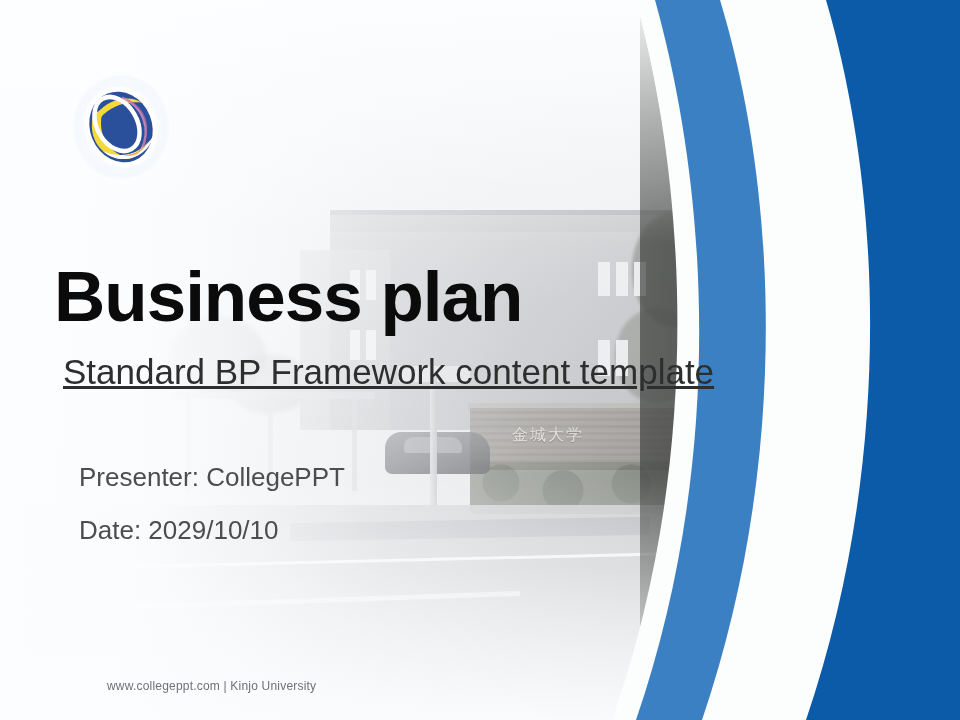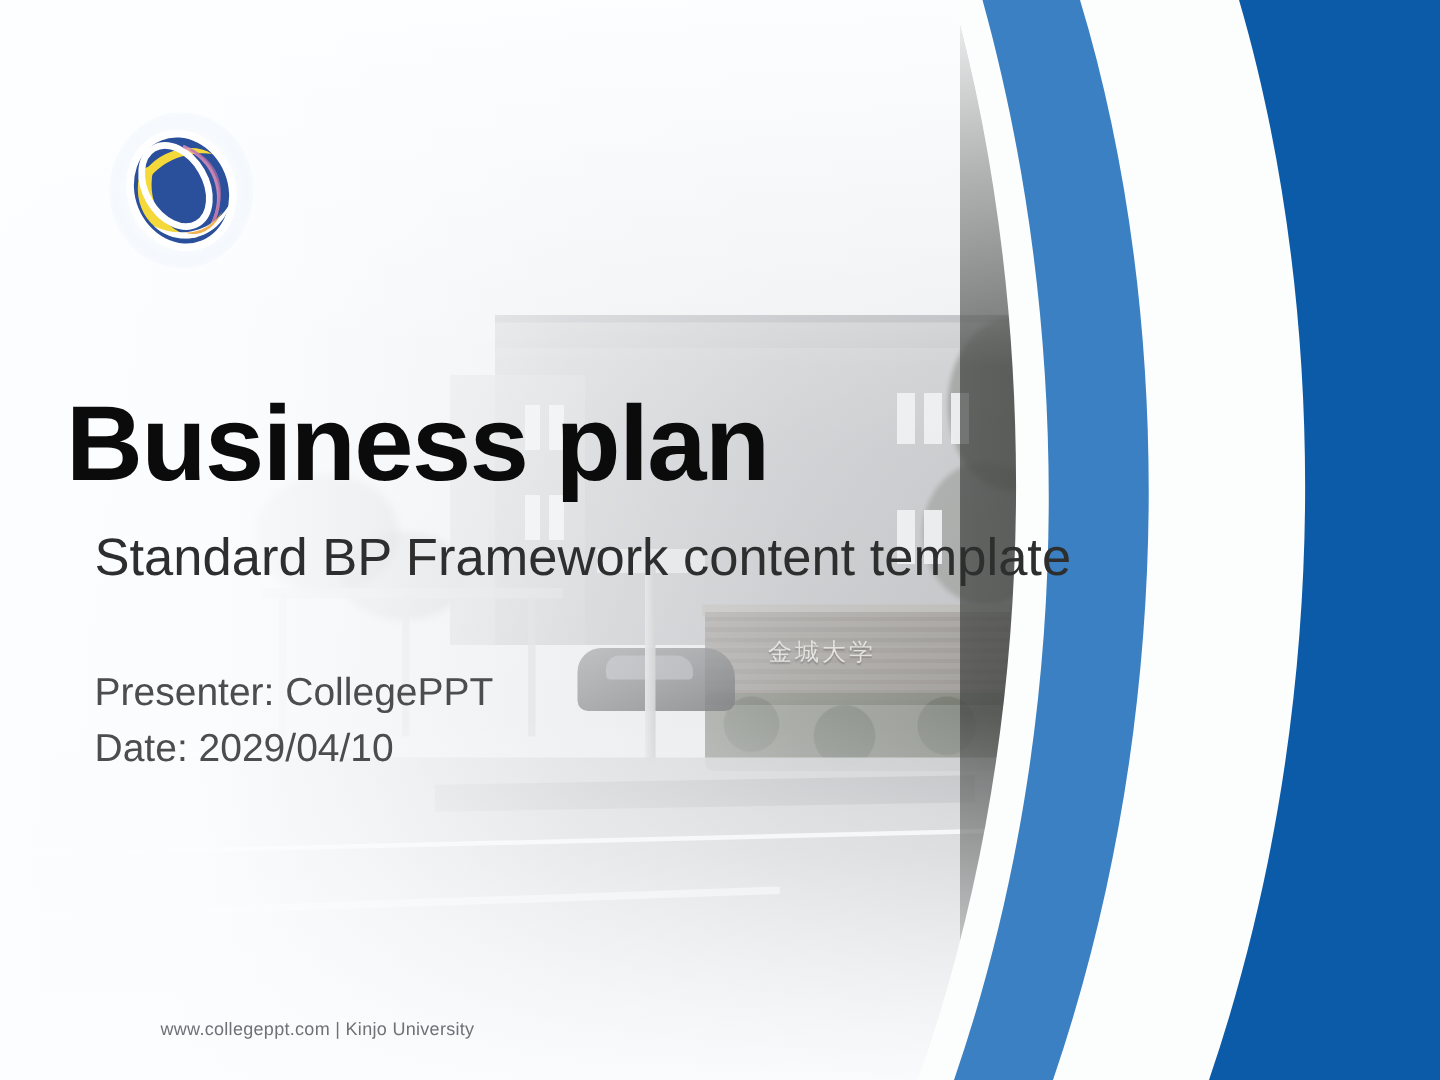--- a/index.html
+++ b/index.html
@@ -240,7 +240,7 @@
   
   .title{
     position:absolute;
-    left:44px; top:261px;
+    left:54px; top:261px;
     font-size:71px;
     font-weight:bold;
     color:#0b0b0b;

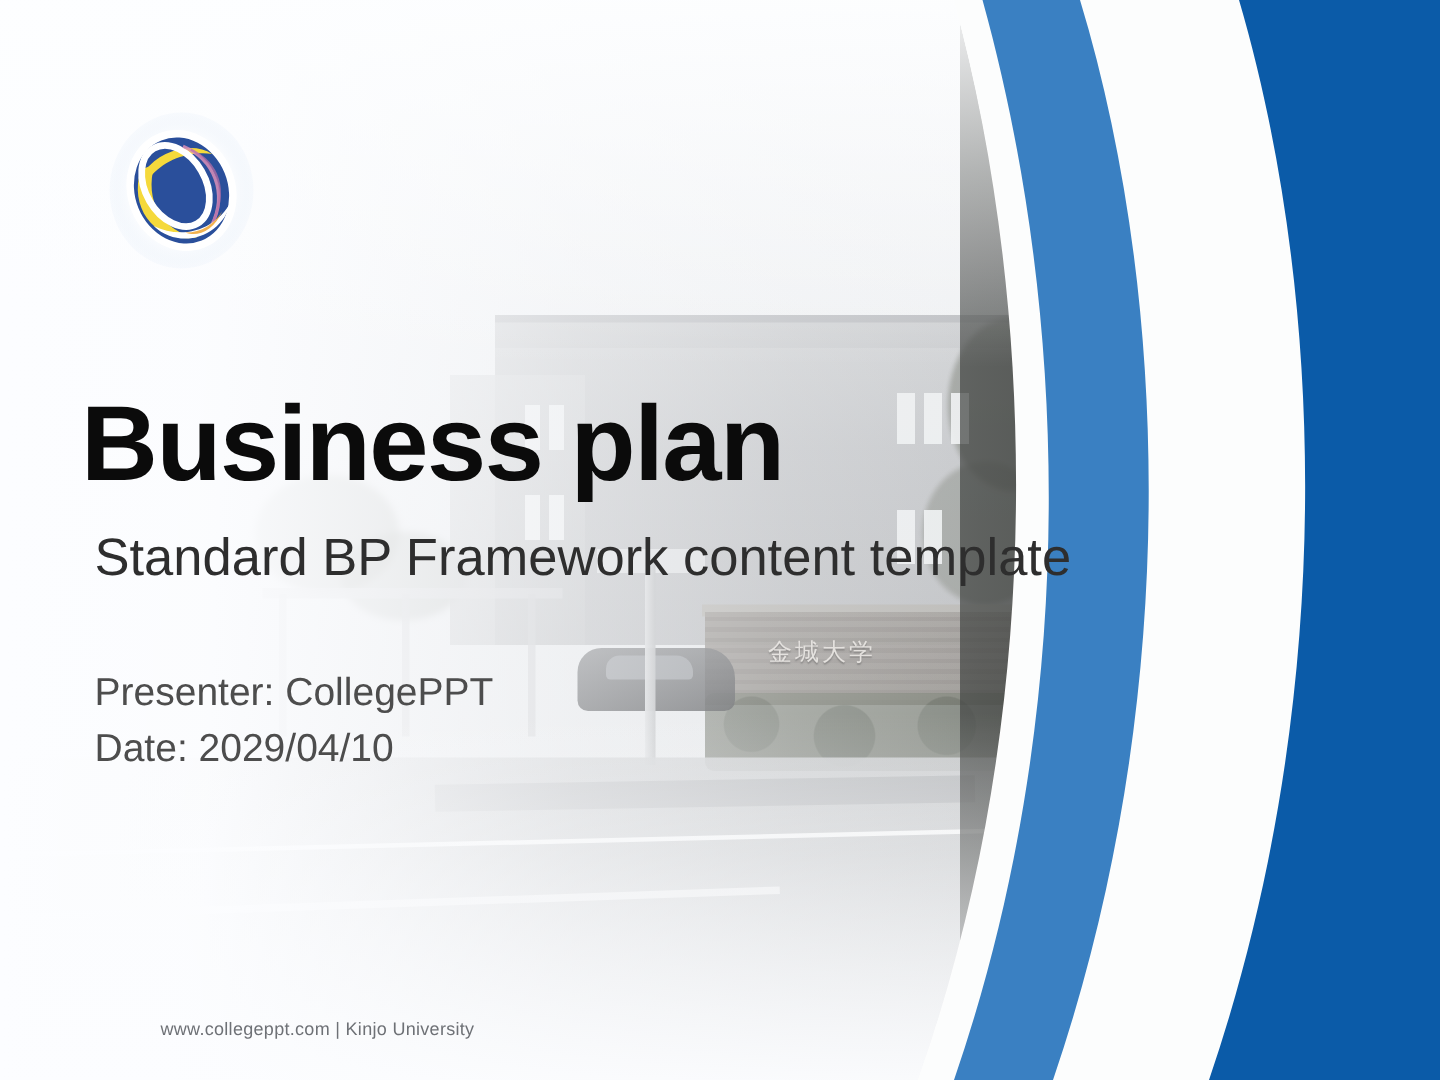--- a/index.html
+++ b/index.html
@@ -256,6 +256,7 @@
     color:#2e2e2e;
     line-height:1.1;
     white-space:nowrap;
+    text-decoration:underline;
   }
   .meta{
     position:absolute;

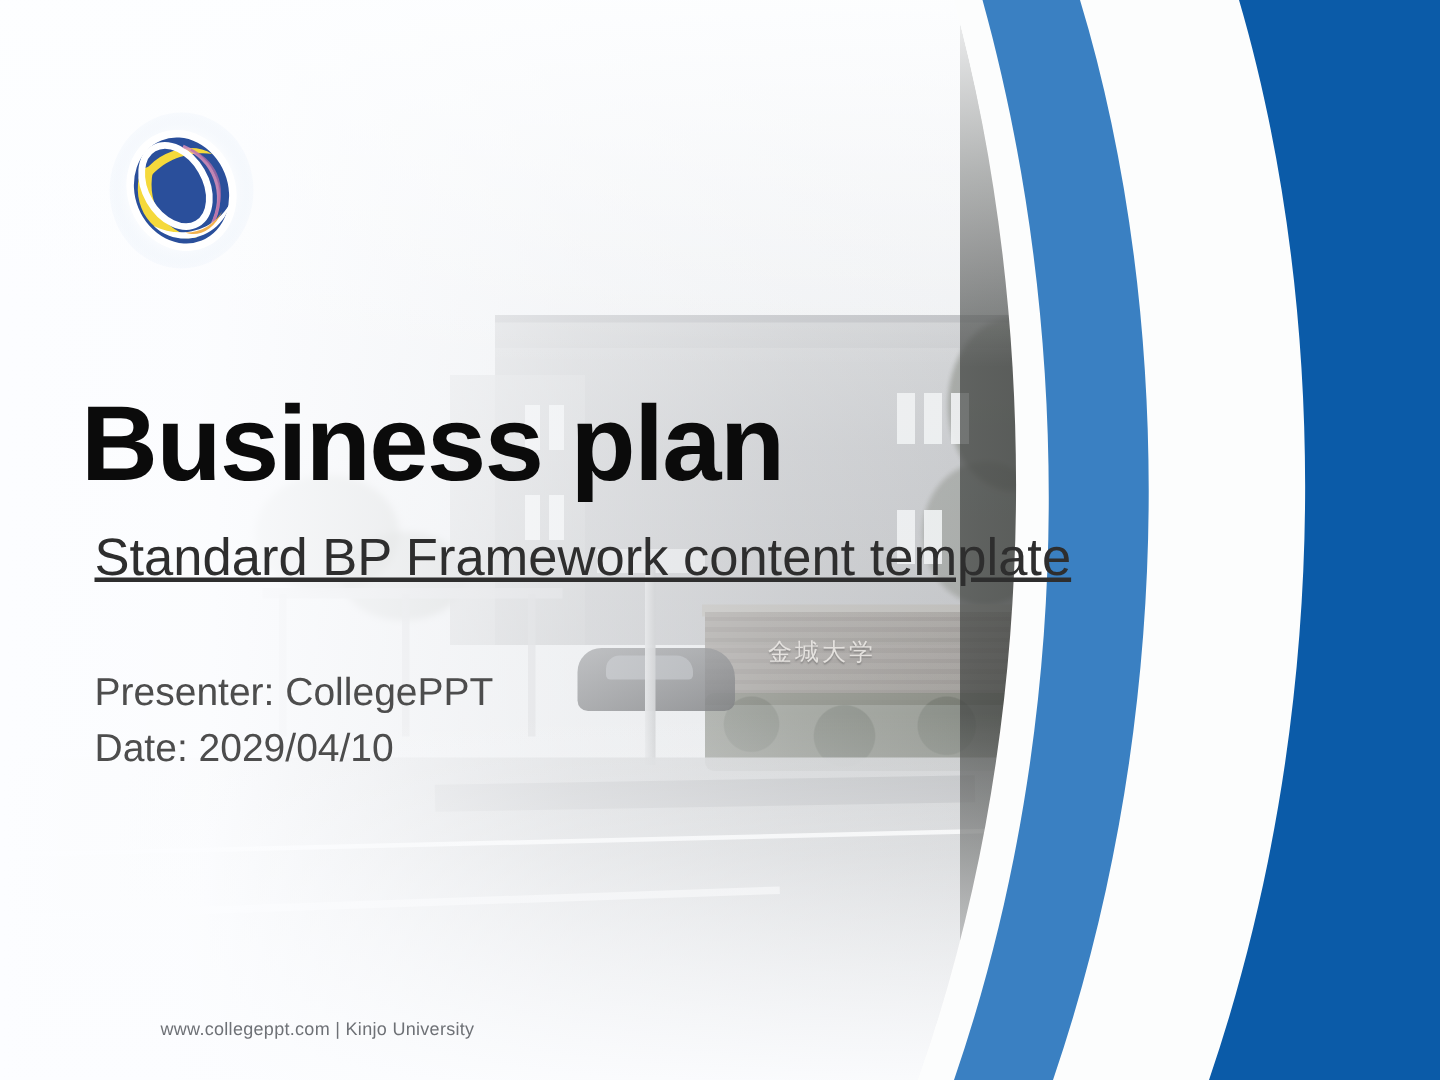--- a/index.html
+++ b/index.html
@@ -266,7 +266,7 @@
     line-height:1.42;
     white-space:nowrap;
   }
-  .meta div{margin:0;padding:0;}
+  .meta div{margin:16px;padding:0;}
 
   .footer{
     position:absolute;

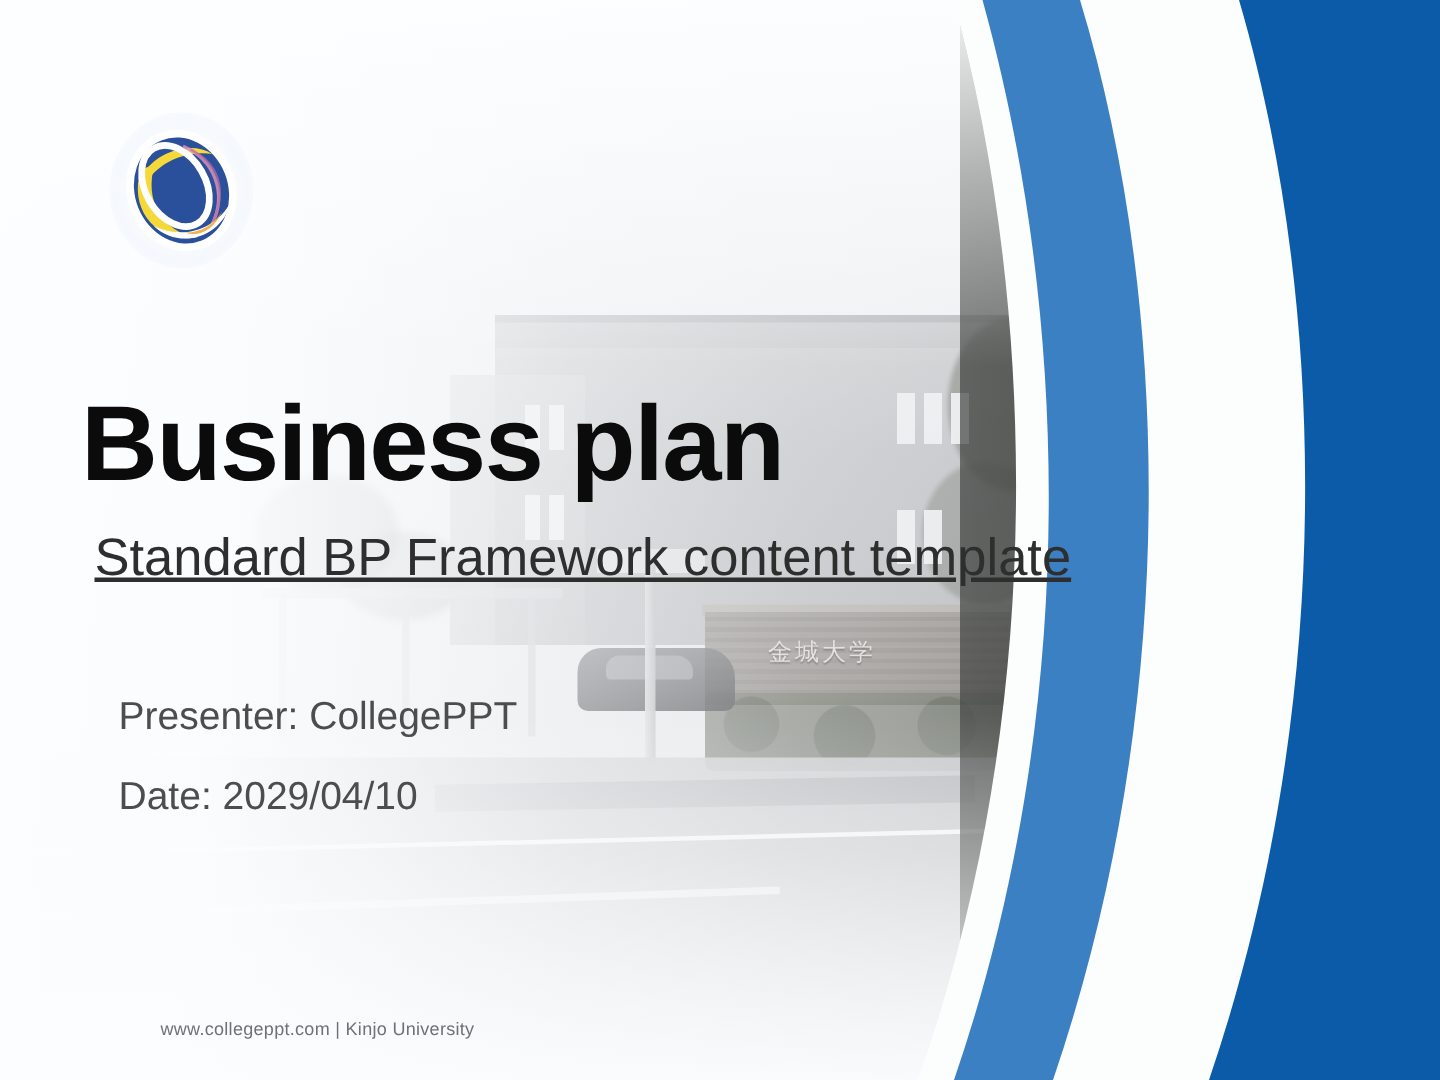--- a/index.html
+++ b/index.html
@@ -491,7 +491,7 @@
 
   <div class="meta">
     <div>Presenter: CollegePPT</div>
-    <div>Date: 2029/04/10</div>
+    <div>Date: 2029/10/10</div>
   </div>
 
   <div class="footer">www.collegeppt.com | Kinjo University</div>

